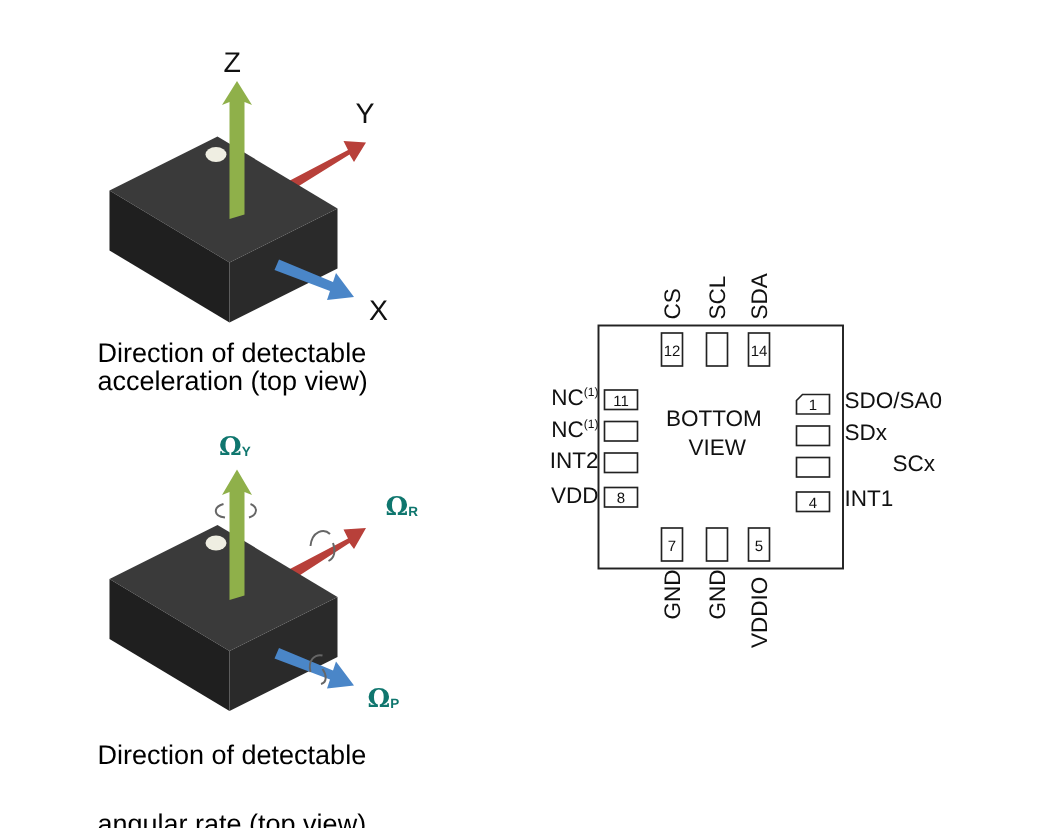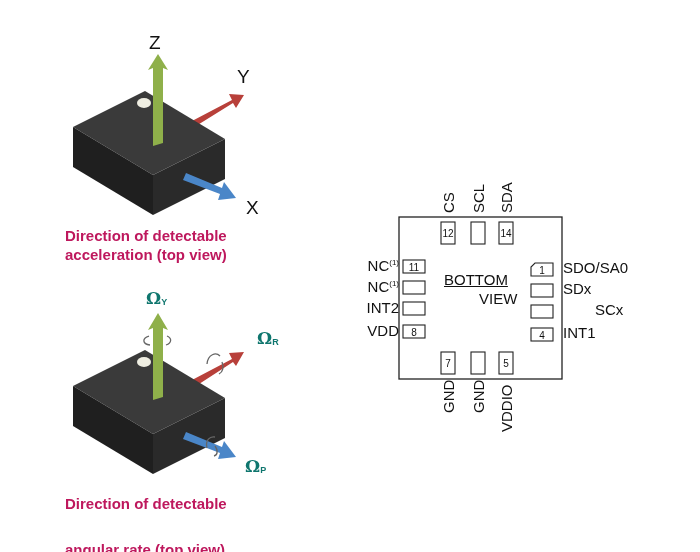--- a/index.html
+++ b/index.html
@@ -4,7 +4,7 @@
 <style>
   html, body { margin:0; padding:0; background:#ffffff; }
   body { width:700px; height:552px; position:relative; overflow:hidden; font-family:"Liberation Sans", sans-serif; color:#111; }
-  .caption { position:absolute; font-size:15px; line-height:19px; color:#be185d;font-weight:bold; }
+  .caption { position:absolute; font-size:18px; line-height:19px; color:#000000; }
   .axis-lbl { position:absolute; font-size:19px; color:#111; }
   .omega-lbl { position:absolute; font-family:"DejaVu Serif", serif; font-weight:bold; font-size:17px; color:#0f766e; }
   .omega-lbl sub { font-size:9px; vertical-align:-1px; font-family:"Liberation Sans", sans-serif; }

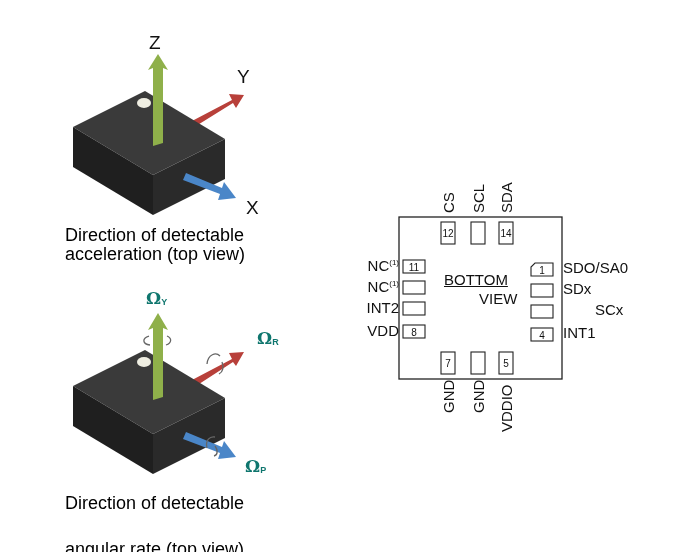--- a/index.html
+++ b/index.html
@@ -112,7 +112,7 @@
 </div>
 
 <div>
-  <div class="pin-lbl" style="left:444px;top:271px;text-decoration:underline;">BOTTOM</div>
+  <div class="pin-lbl" style="left:444px;top:271px;">BOTTOM</div>
   <div class="pin-lbl" style="left:459px;top:290px;margin-left:20px;">VIEW</div>
   <div id="pin-labels">
       <div class="vert" style="left: 440px; top: 213px;">CS</div>

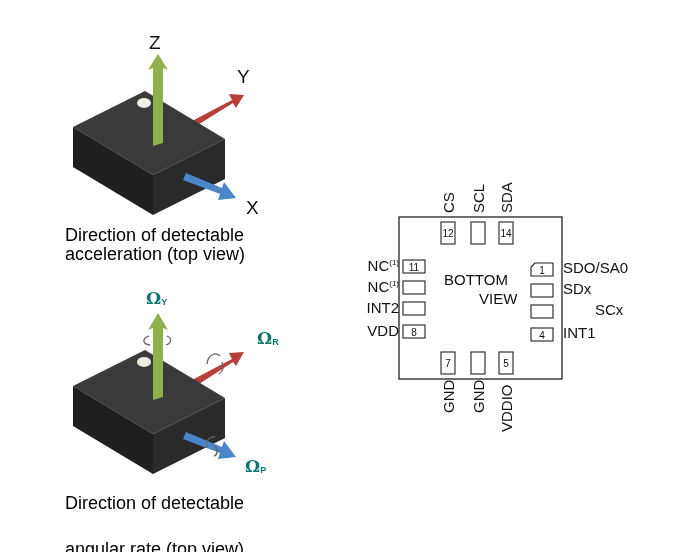--- a/index.html
+++ b/index.html
@@ -113,7 +113,7 @@
 
 <div>
   <div class="pin-lbl" style="left:444px;top:271px;">BOTTOM</div>
-  <div class="pin-lbl" style="left:459px;top:290px;margin-left:20px;">VIEW</div>
+  <div class="pin-lbl" style="left:459px;top:290px;">VIEW</div>
   <div id="pin-labels">
       <div class="vert" style="left: 440px; top: 213px;">CS</div>
       <div class="vert" style="left: 470px; top: 213px;">SCL</div>

